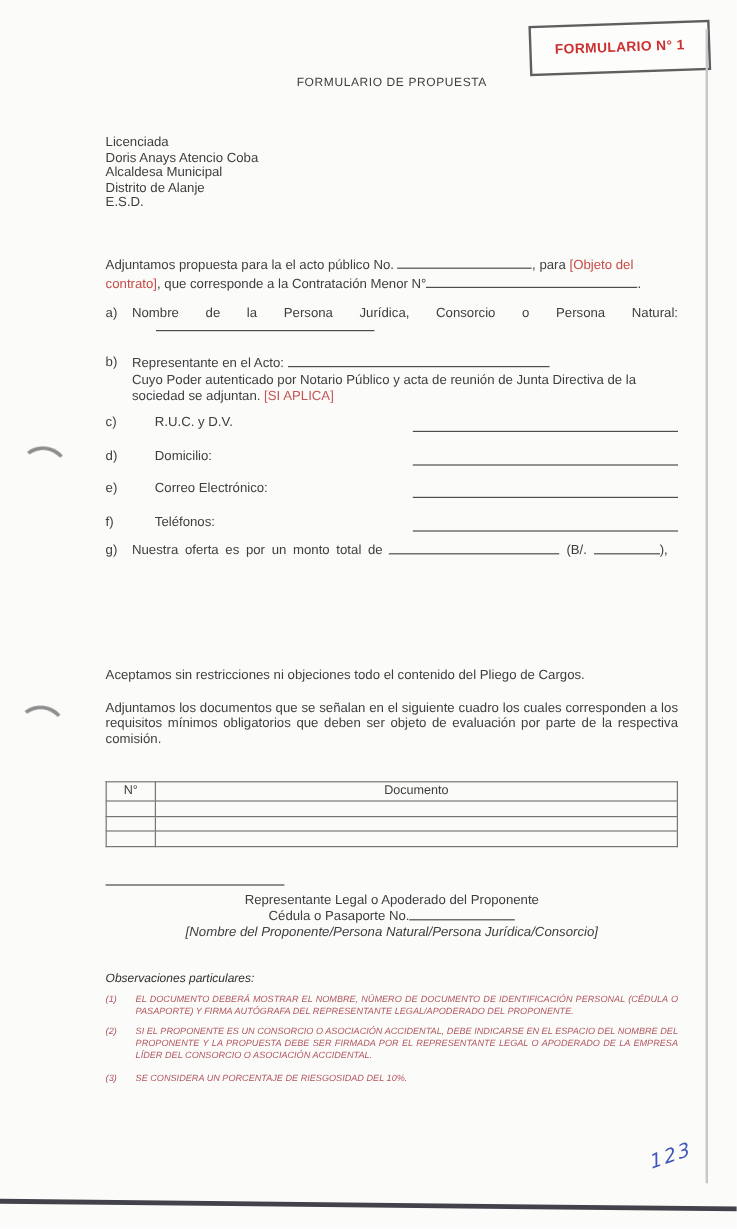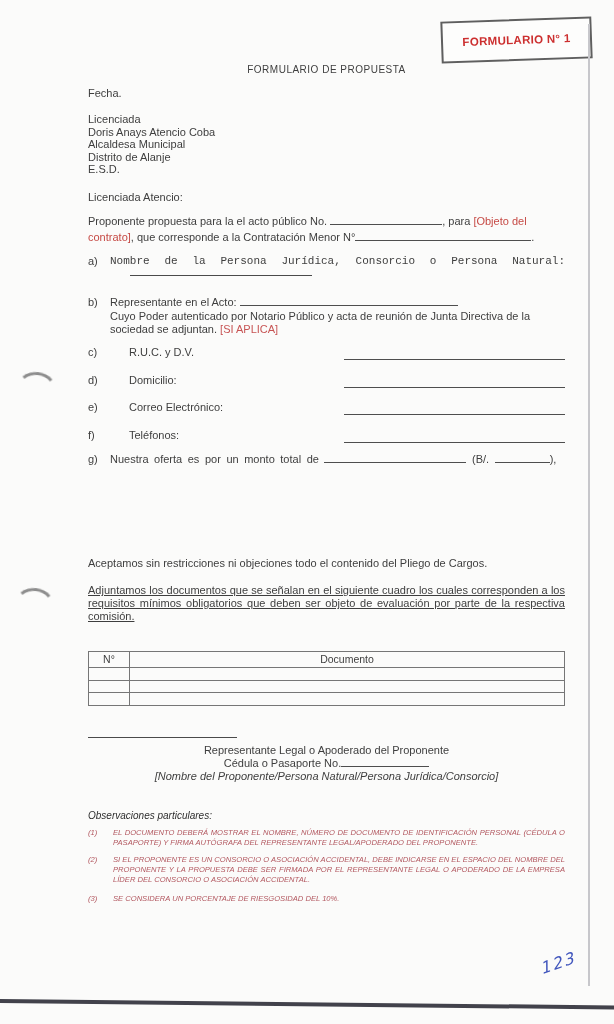--- a/index.html
+++ b/index.html
@@ -111,7 +111,6 @@
 
   <div class="content abs title">FORMULARIO DE PROPUESTA</div>
 
-  <div class="content abs fecha">Fecha.</div>
 
   <div class="content abs address">
     <div>Licenciada</div>

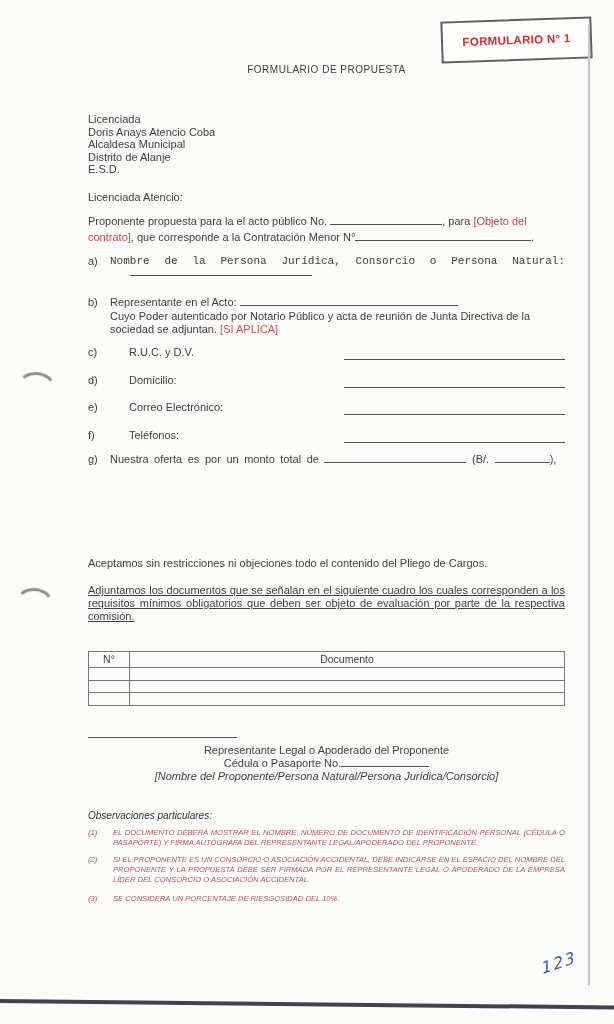--- a/index.html
+++ b/index.html
@@ -120,7 +120,6 @@
     <div>E.S.D.</div>
   </div>
 
-  <div class="content abs salutation">Licenciada Atencio:</div>
 
   <p class="content abs intro"><span>Proponente propuesta para la el acto público No.</span> <span class="blank" style="width:112px"></span><span>, para</span> <span class="red">[Objeto del contrato]</span><span>, que corresponde a la Contratación Menor N°</span><span class="blank" style="width:176px"></span><span>.</span></p>
 

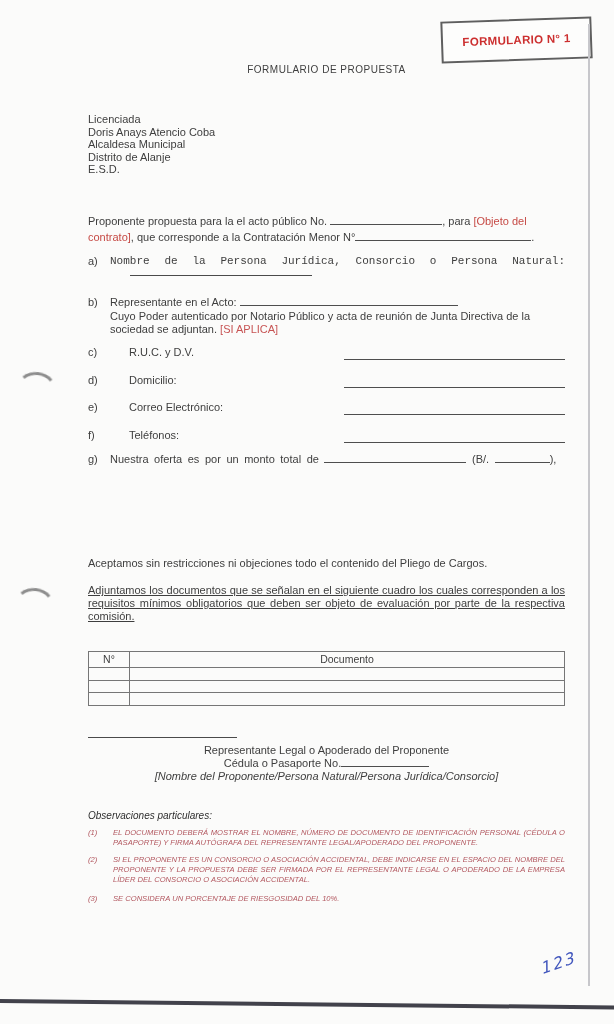--- a/index.html
+++ b/index.html
@@ -121,7 +121,7 @@
   </div>
 
 
-  <p class="content abs intro"><span>Proponente propuesta para la el acto público No.</span> <span class="blank" style="width:112px"></span><span>, para</span> <span class="red">[Objeto del contrato]</span><span>, que corresponde a la Contratación Menor N°</span><span class="blank" style="width:176px"></span><span>.</span></p>
+  <p class="content abs intro"><span>Adjuntamos propuesta para la el acto público No.</span> <span class="blank" style="width:112px"></span><span>, para</span> <span class="red">[Objeto del contrato]</span><span>, que corresponde a la Contratación Menor N°</span><span class="blank" style="width:176px"></span><span>.</span></p>
 
   <div class="content abs item item-a">
     <span class="marker">a)</span>

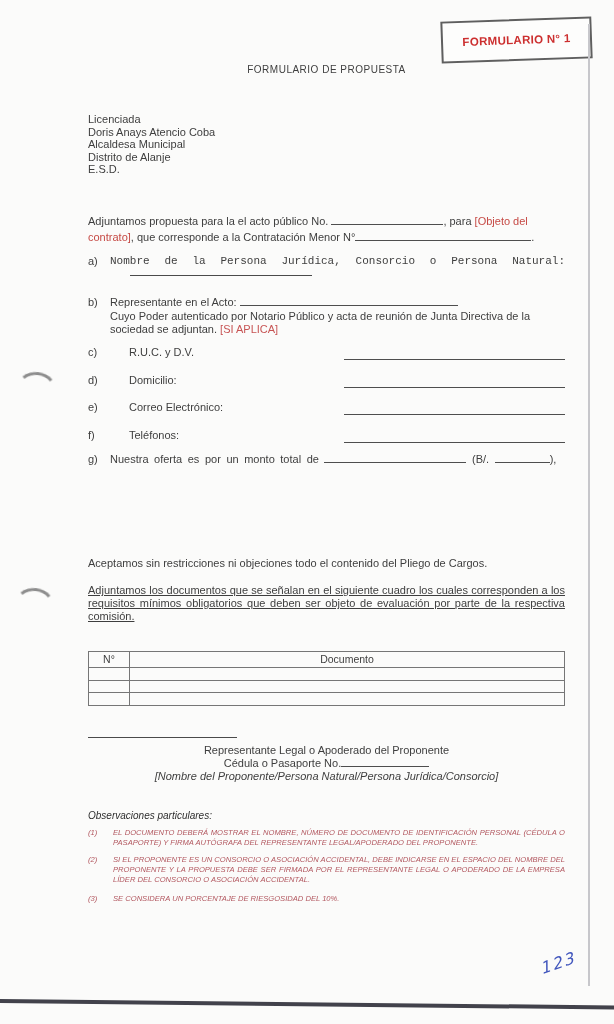--- a/index.html
+++ b/index.html
@@ -58,7 +58,7 @@
   .marker { position:absolute; left:0; top:0; }
 
   .item-a { top:255px; }
-  .item-a .just { text-align:justify; text-align-last:justify;font-family:Liberation Mono, monospace; }
+  .item-a .just { text-align:justify; text-align-last:justify; }
   .a-line { margin-left:20px; margin-top:7px; width:182px; border-bottom:1.5px solid #4a4a4a; height:1px; }
 
   .item-b { top:296px; line-height:13.5px; }

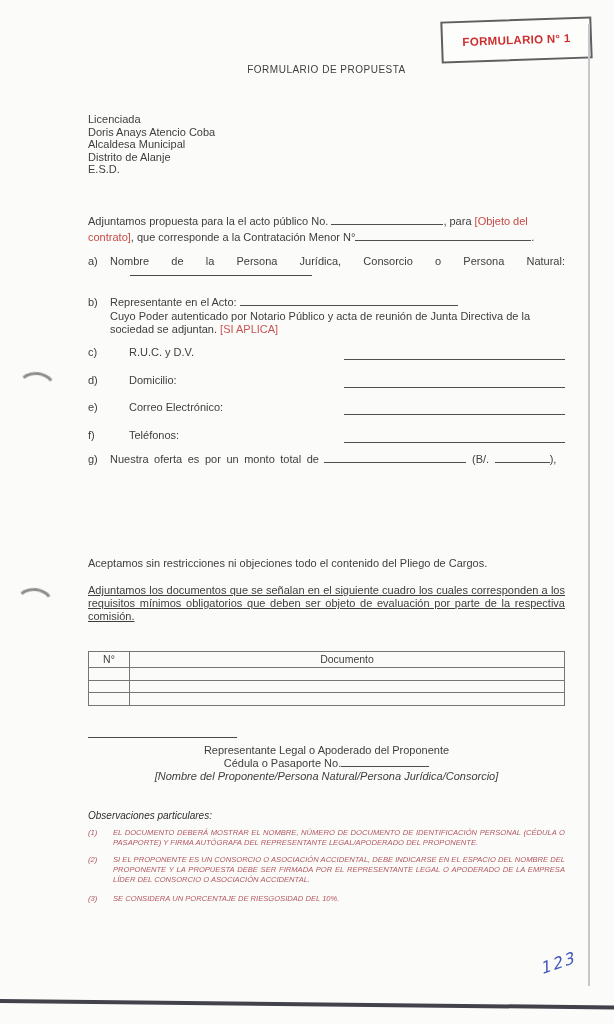--- a/index.html
+++ b/index.html
@@ -73,7 +73,7 @@
 
   .validity { top:511px; line-height:14.5px; }
   .acceptance { top:557px; }
-  .attach { top:584px; line-height:13.2px; text-align:justify;text-decoration:underline; }
+  .attach { top:584px; line-height:13.2px; text-align:justify; }
 
   .doc-table { top:651px; }
   table { width:477px; border-collapse:collapse; }

